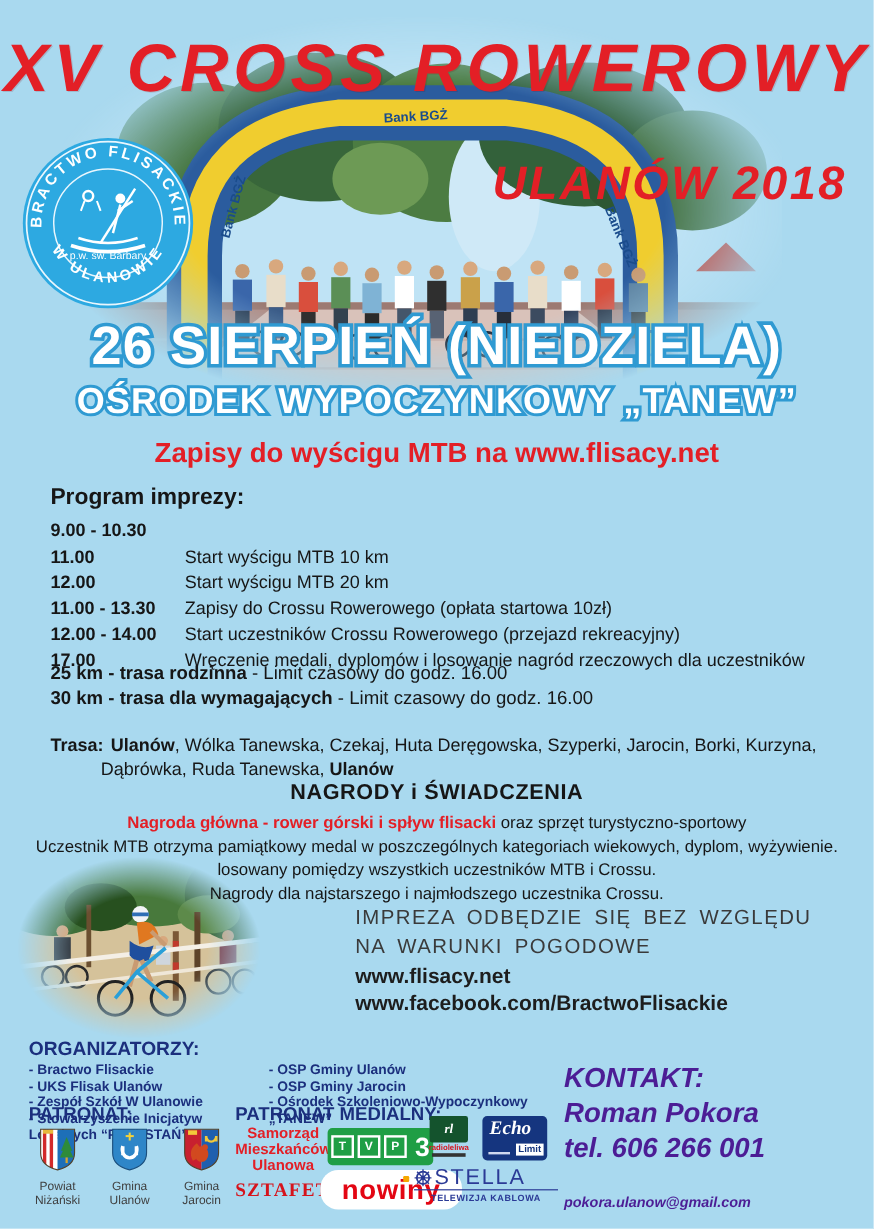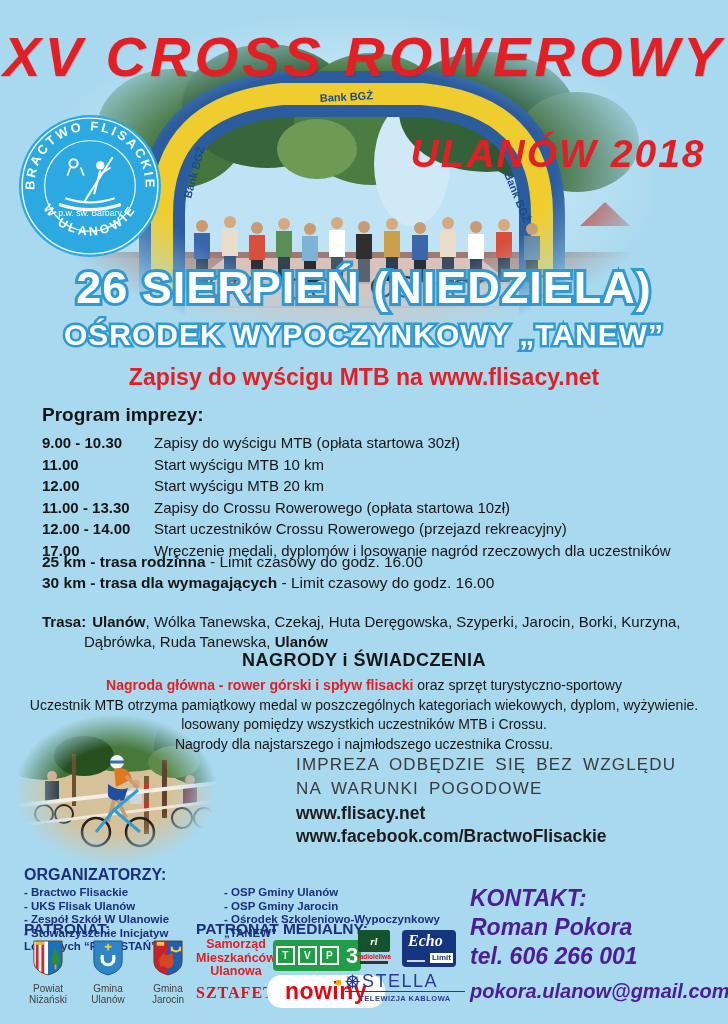--- a/index.html
+++ b/index.html
@@ -273,7 +273,6 @@
     <h2>Program imprezy:</h2>
     <div class="prog-row">
       <span class="prog-time">9.00 - 10.30</span>
-      <span class="prog-desc">Zapisy do wyścigu MTB (opłata startowa 30zł)</span>
     </div>
     <div class="prog-row">
       <span class="prog-time">11.00</span>

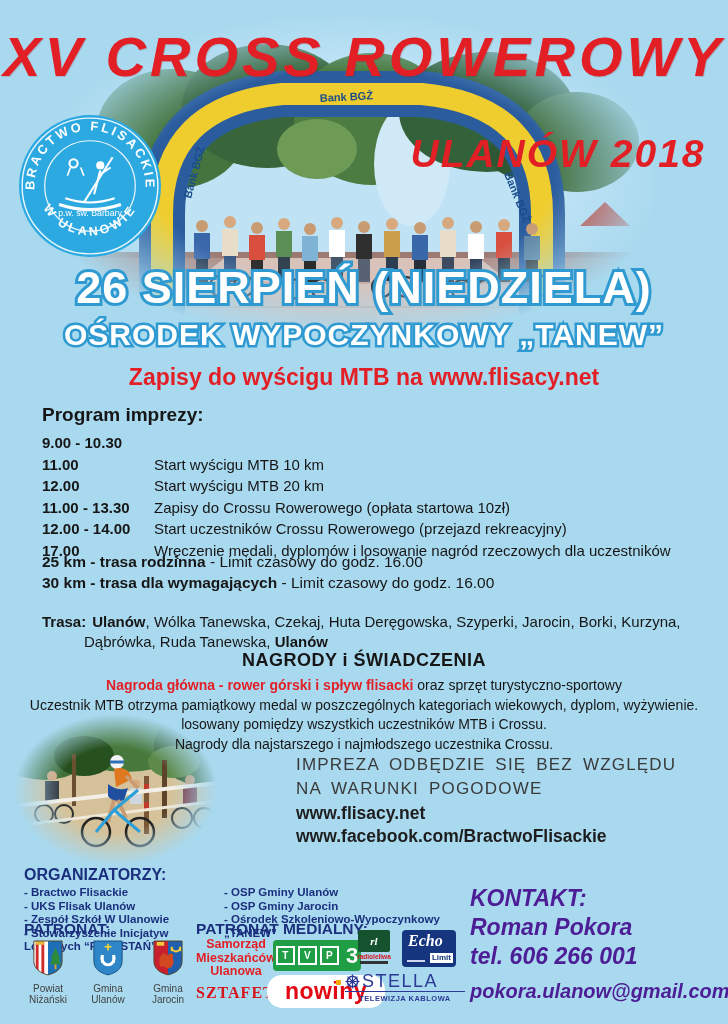--- a/index.html
+++ b/index.html
@@ -110,7 +110,7 @@
   .contact{position:absolute;left:470px;top:884px;color:#4c1d95;z-index:3;font-style:italic;}
   .contact .h{font-size:23px;font-weight:800;line-height:29px;}
   .contact .n{font-size:23px;font-weight:800;line-height:29px;}
-  .contact .p{font-size:23px;font-weight:800;line-height:29px;}
+  .contact .p{font-size:23px;font-weight:800;line-height:29px;text-align:center;}
   .contact .e{font-size:20px;font-weight:800;margin-top:9px;}
 </style>
 </head>

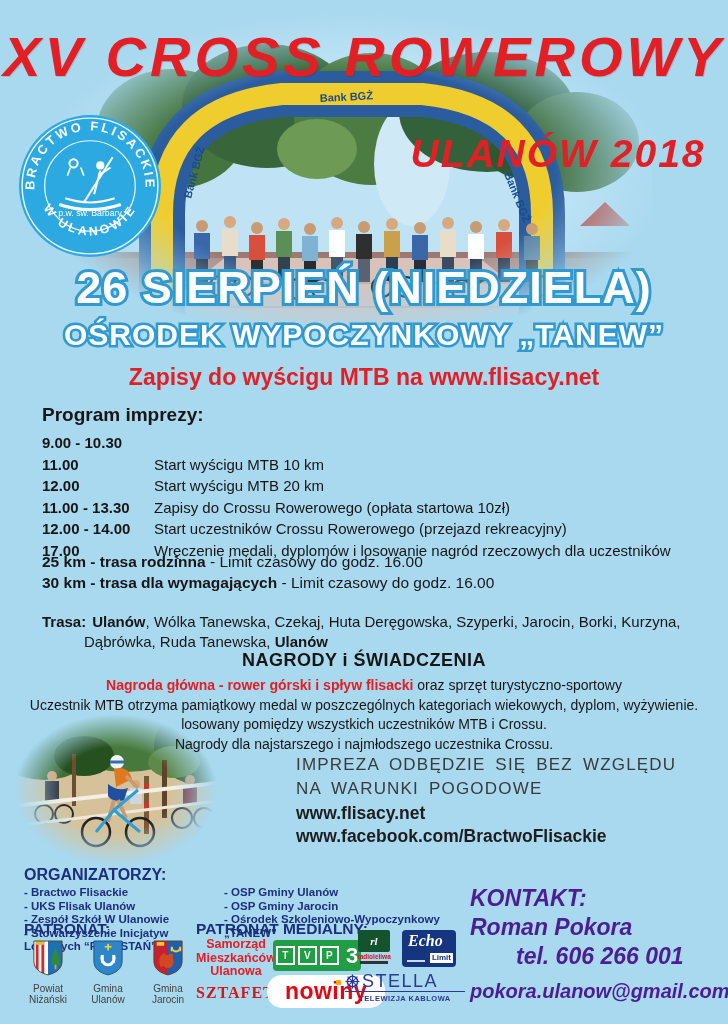--- a/index.html
+++ b/index.html
@@ -111,7 +111,7 @@
   .contact .h{font-size:23px;font-weight:800;line-height:29px;}
   .contact .n{font-size:23px;font-weight:800;line-height:29px;}
   .contact .p{font-size:23px;font-weight:800;line-height:29px;text-align:center;}
-  .contact .e{font-size:20px;font-weight:800;margin-top:9px;}
+  .contact .e{font-size:12px;font-weight:800;margin-top:24px;}
 </style>
 </head>
 <body>

